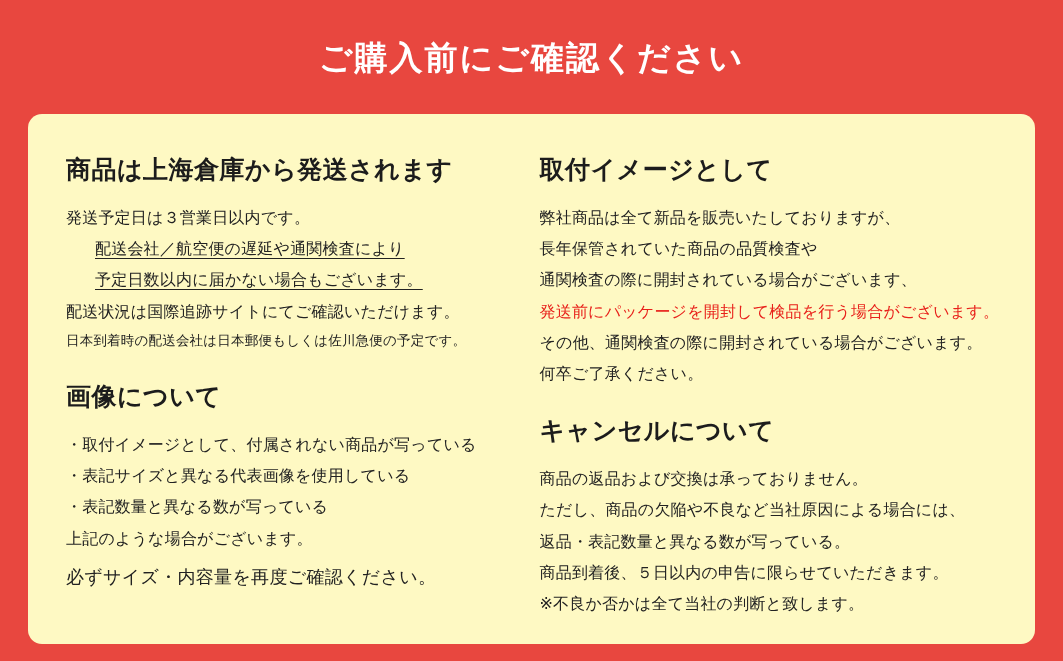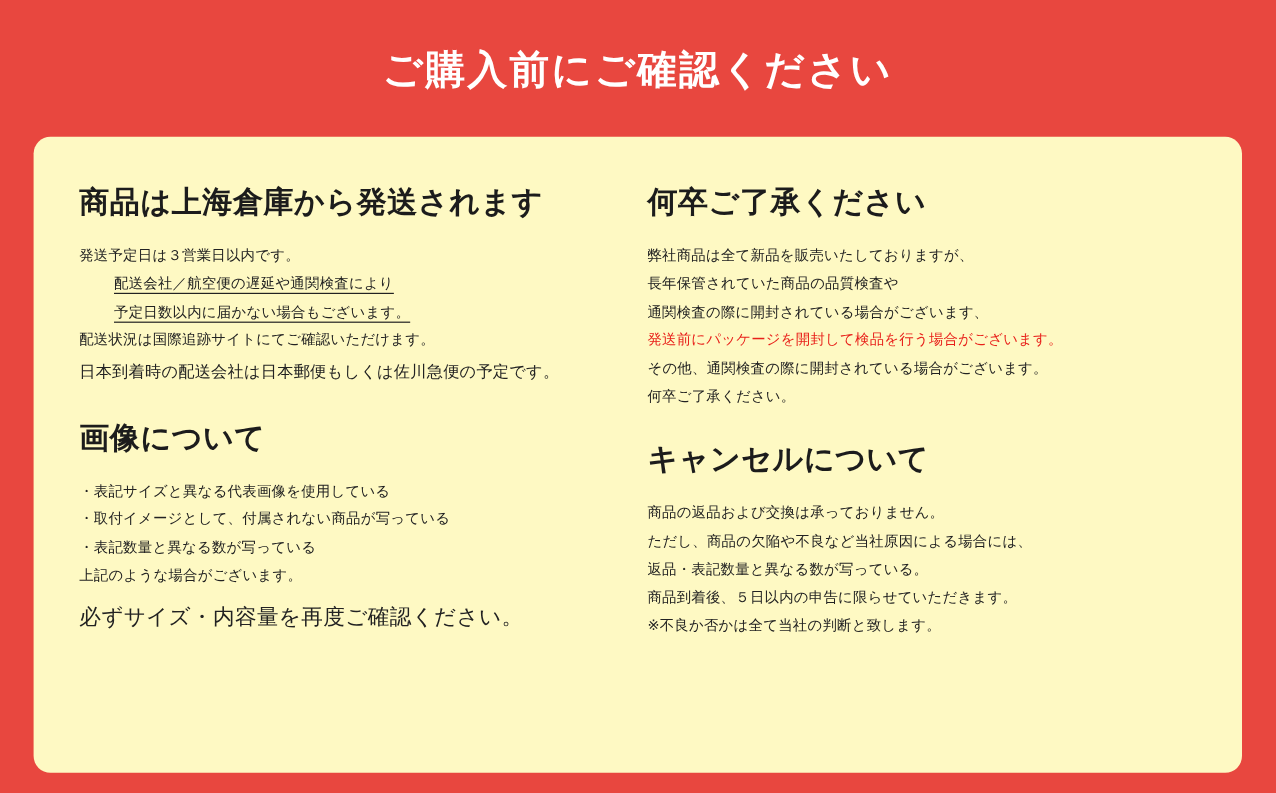--- a/index.html
+++ b/index.html
@@ -125,7 +125,7 @@
       <div class="col col-right">
 
         <div class="block">
-          <h2 class="sec-title">何卒ご了承ください</h2>
+          <h2 class="sec-title">取付イメージとして</h2>
           <div class="line">弊社商品は全て新品を販売いたしておりますが、</div>
           <div class="line">長年保管されていた商品の品質検査や</div>
           <div class="line">通関検査の際に開封されている場合がございます、</div>

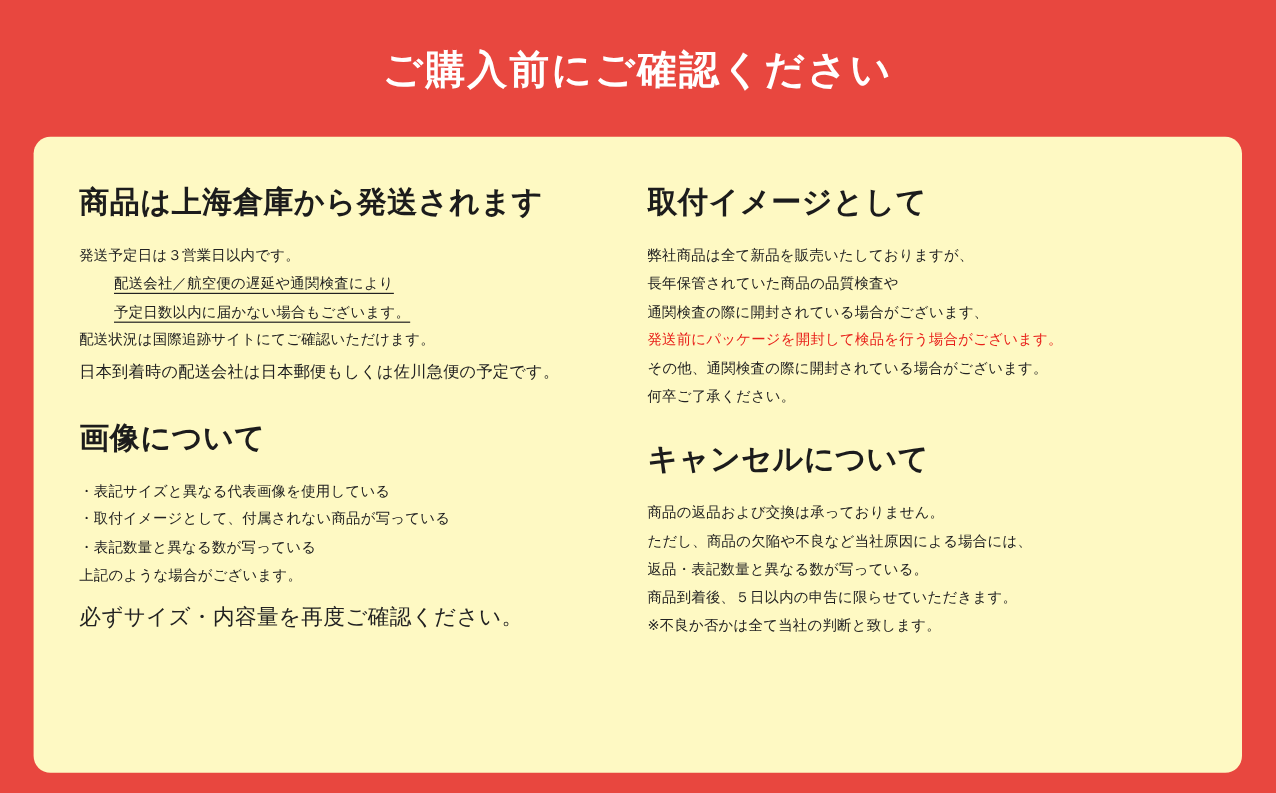--- a/index.html
+++ b/index.html
@@ -62,7 +62,7 @@
     line-height: 1.2;
   }
   .line {
-    font-size: 12px;
+    font-size: 16px;
     color: #222222;
     line-height: 1.95;
     letter-spacing: 0.2px;

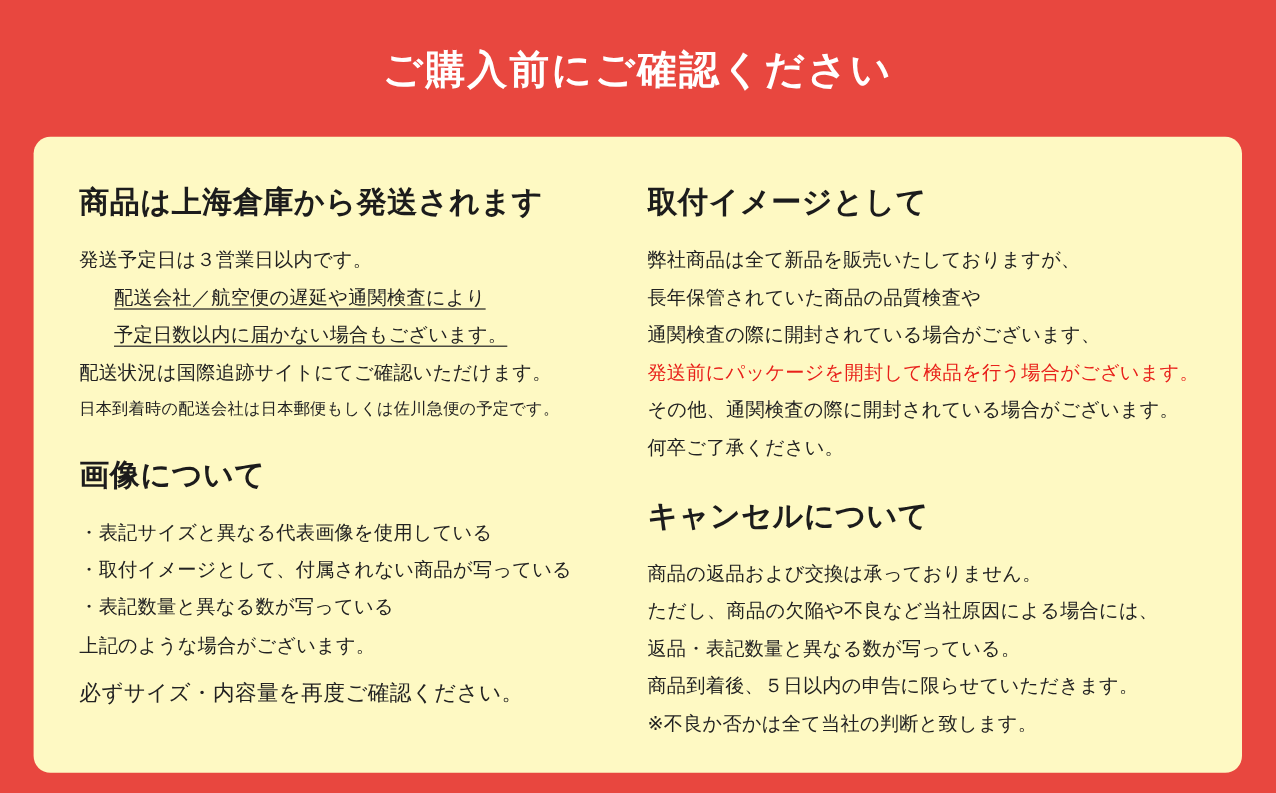--- a/index.html
+++ b/index.html
@@ -112,8 +112,8 @@
 
         <div class="block block-2">
           <h2 class="sec-title">画像について</h2>
+          <div class="line">・取付イメージとして、付属されない商品が写っている</div>
           <div class="line">・表記サイズと異なる代表画像を使用している</div>
-          <div class="line">・取付イメージとして、付属されない商品が写っている</div>
           <div class="line">・表記数量と異なる数が写っている</div>
           <div class="line">上記のような場合がございます。</div>
           <div class="spacer-sm"></div>

